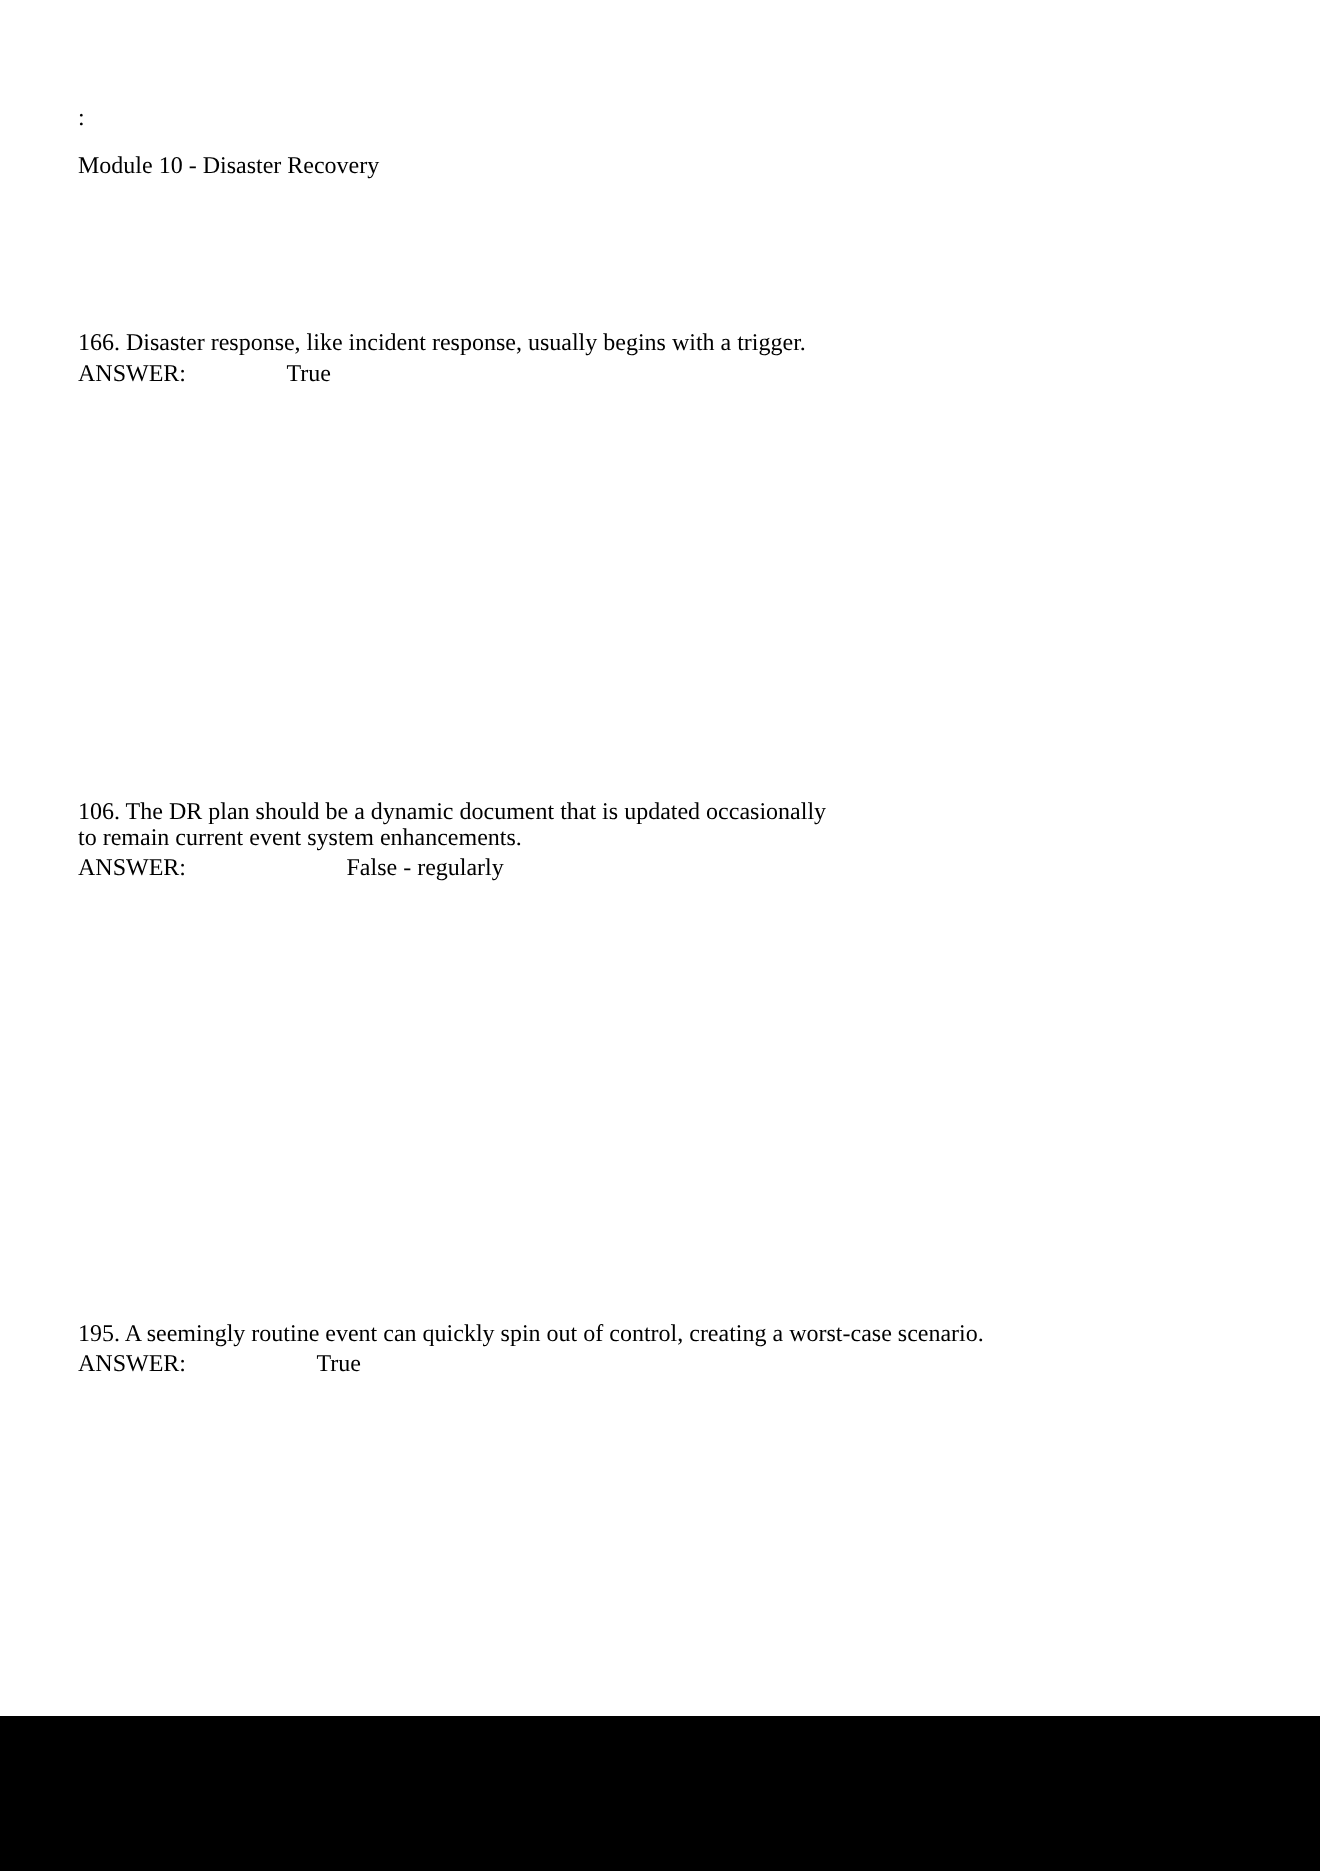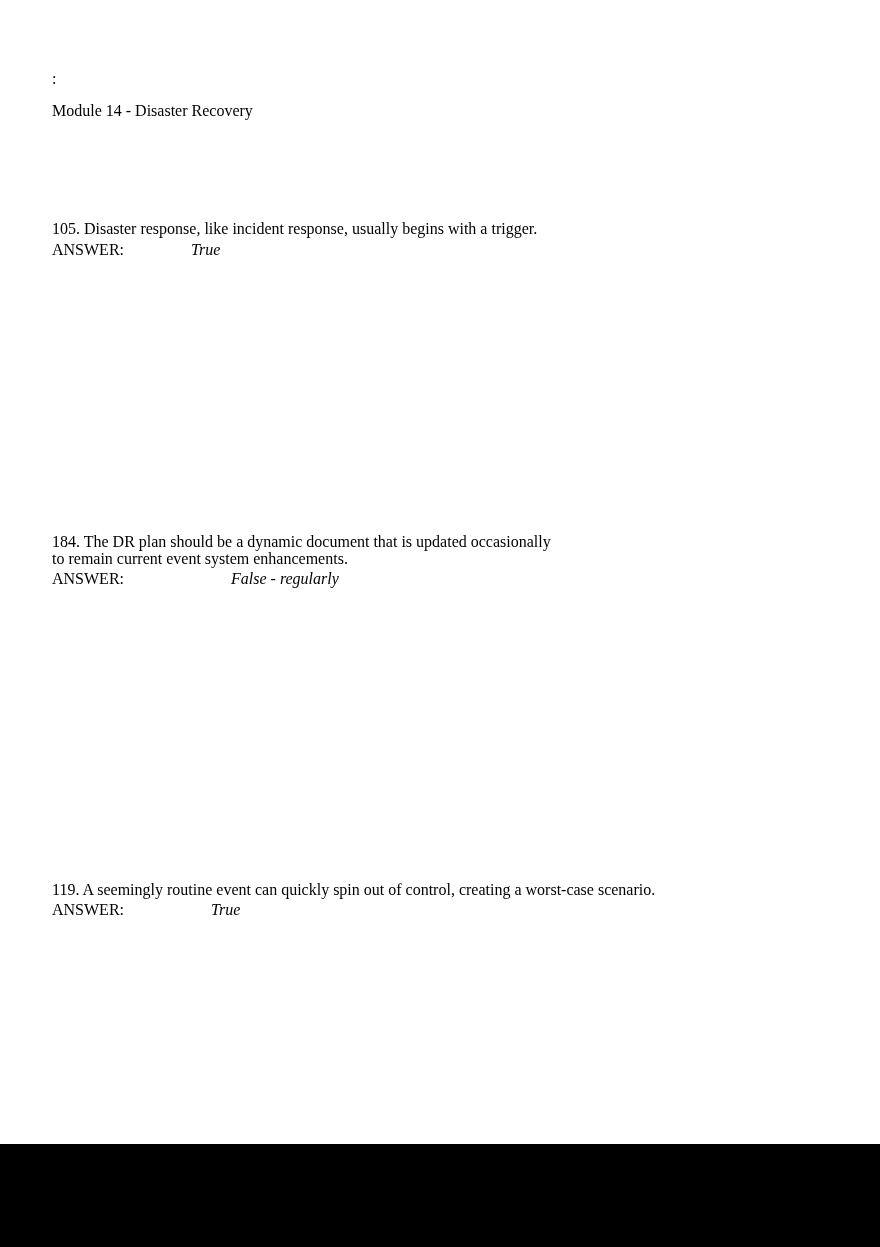--- a/index.html
+++ b/index.html
@@ -19,7 +19,7 @@
 
 <div>
   <div class="abs" style="top:70px;">:</div>
-  <div class="abs" style="top:102px;">Module 14 - Disaster Recovery</div>
+  <div class="abs" style="top:102px;">Module 10 - Disaster Recovery</div>
 
   <div>
     <div class="abs" style="top:220px;">105. Disaster response, like incident response, usually begins with a trigger.</div>

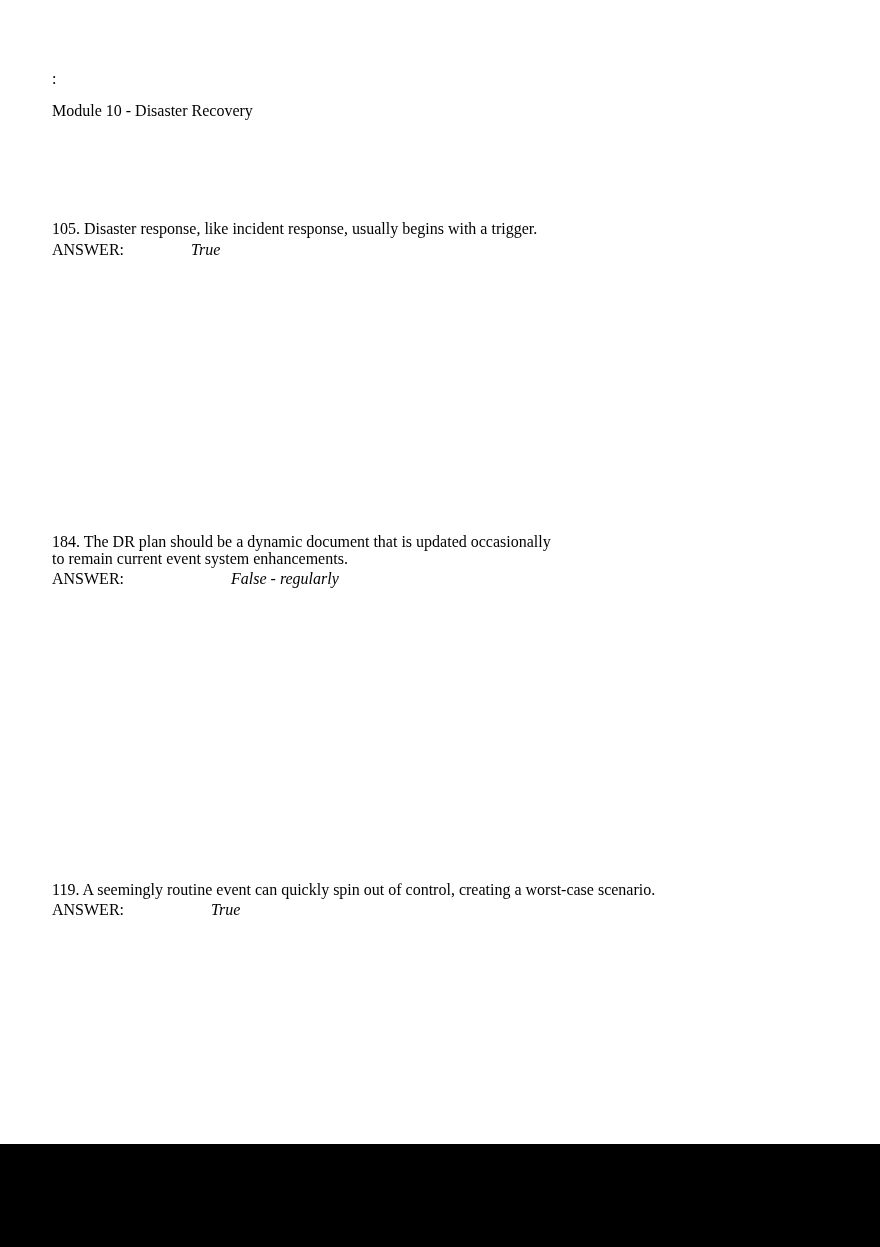--- a/index.html
+++ b/index.html
@@ -22,7 +22,7 @@
   <div class="abs" style="top:102px;">Module 10 - Disaster Recovery</div>
 
   <div>
-    <div class="abs" style="top:220px;">105. Disaster response, like incident response, usually begins with a trigger.</div>
+    <div class="abs" style="top:220px;">166. Disaster response, like incident response, usually begins with a trigger.</div>
     <div class="abs" style="top:241px;">
       <span class="answer-label">ANSWER:</span>
       <span class="answer-value" style="left:139px;">True</span>

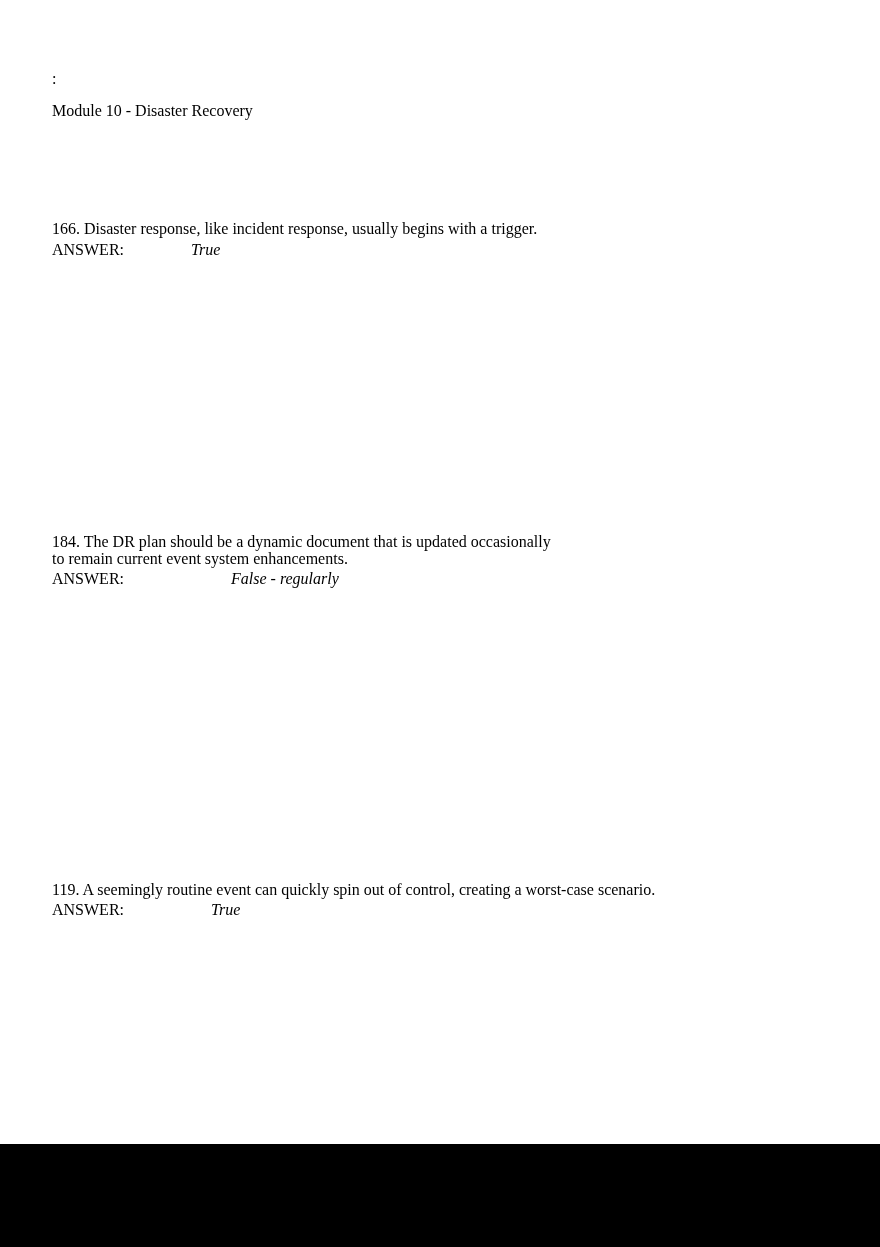--- a/index.html
+++ b/index.html
@@ -11,7 +11,7 @@
     }
     .abs { position: absolute; left: 52px; white-space: nowrap; line-height: 17px; }
     .answer-label { display: inline-block; }
-    .answer-value { position: absolute; top: 0; font-style: italic; }
+    .answer-value { position: absolute; top: 0; }
     .black-band { position: absolute; left: 0; top: 1144px; width: 880px; height: 103px; background: #000000; }
   </style>
 </head>

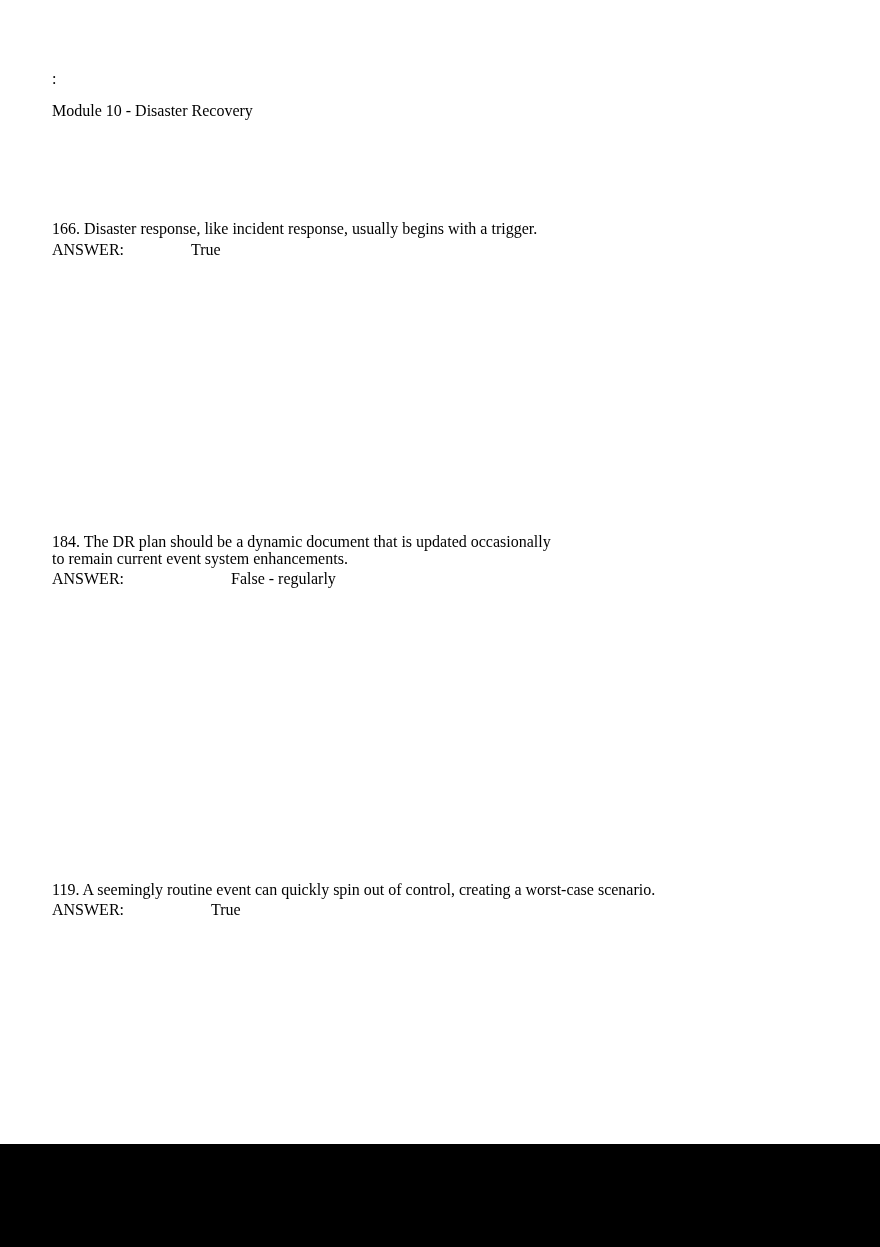--- a/index.html
+++ b/index.html
@@ -30,7 +30,7 @@
   </div>
 
   <div>
-    <div class="abs" style="top:533px;">184. The DR plan should be a dynamic document that is updated occasionally</div>
+    <div class="abs" style="top:533px;">106. The DR plan should be a dynamic document that is updated occasionally</div>
     <div class="abs" style="top:550px;">to remain current event system enhancements.</div>
     <div class="abs" style="top:570px;">
       <span class="answer-label">ANSWER:</span>

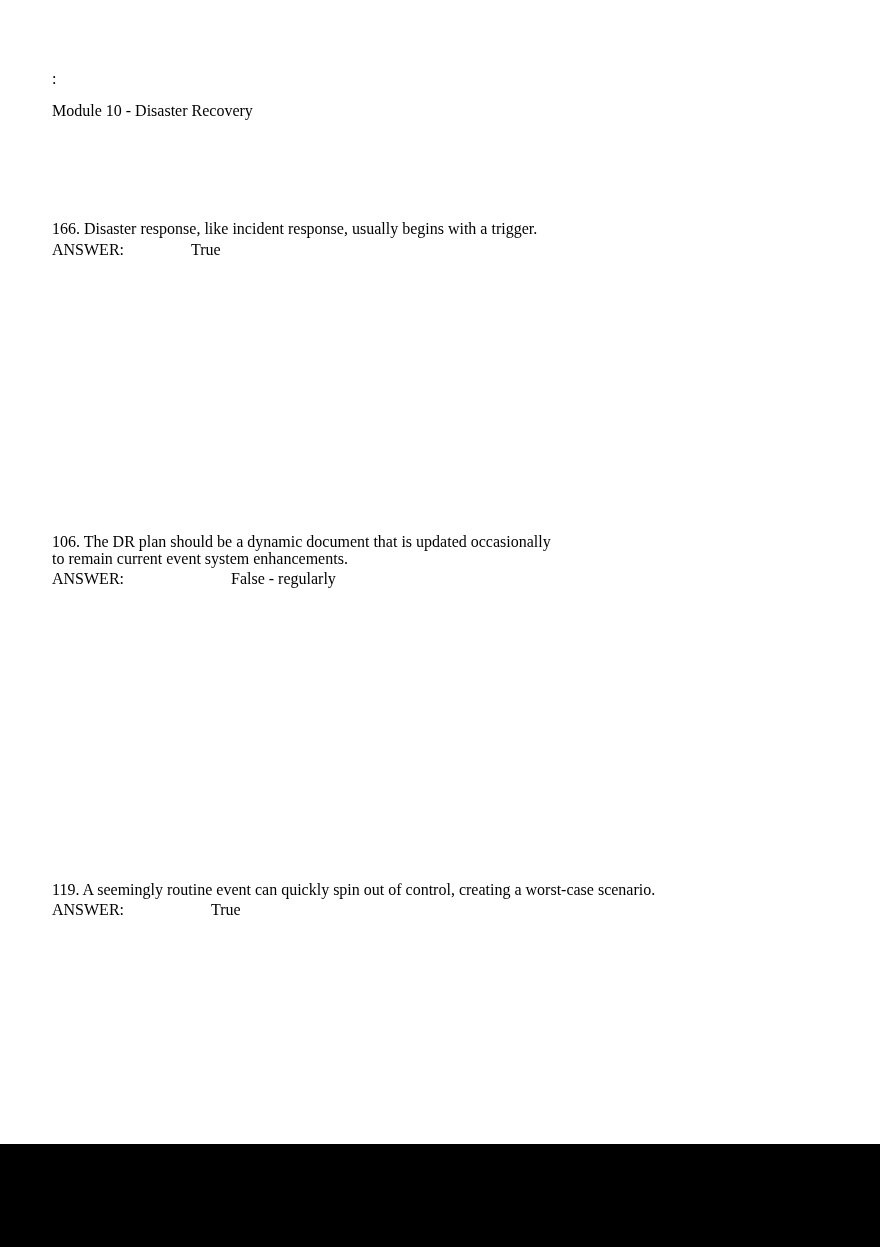--- a/index.html
+++ b/index.html
@@ -39,7 +39,7 @@
   </div>
 
   <div>
-    <div class="abs" style="top:881px;">119. A seemingly routine event can quickly spin out of control, creating a worst-case scenario.</div>
+    <div class="abs" style="top:881px;">195. A seemingly routine event can quickly spin out of control, creating a worst-case scenario.</div>
     <div class="abs" style="top:901px;">
       <span class="answer-label">ANSWER:</span>
       <span class="answer-value" style="left:159px;">True</span>

